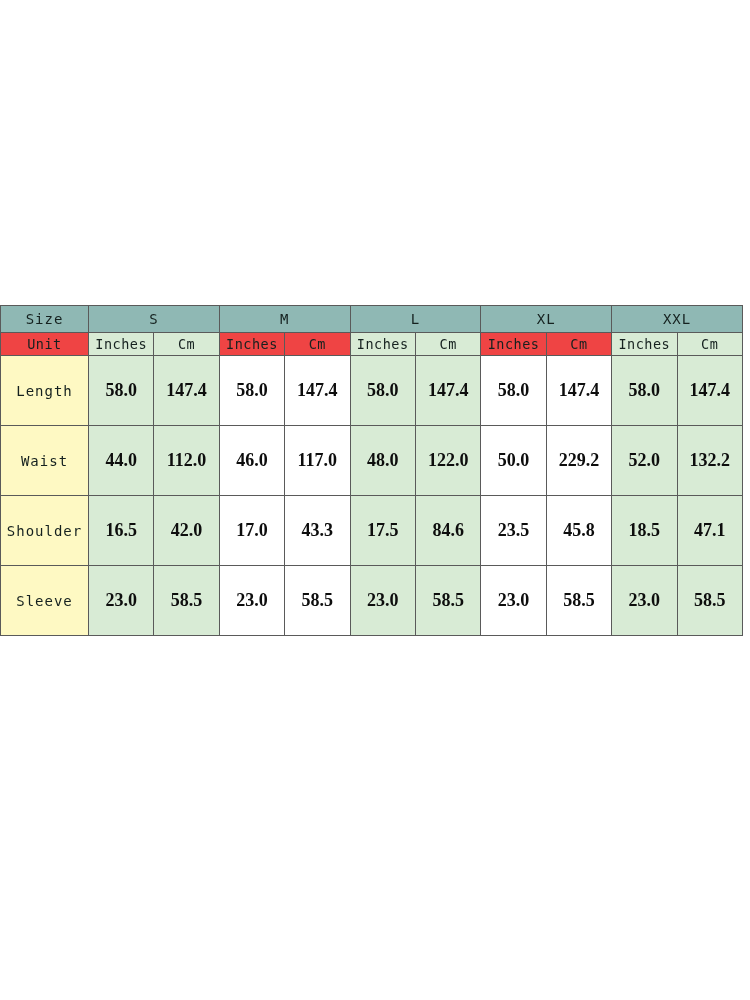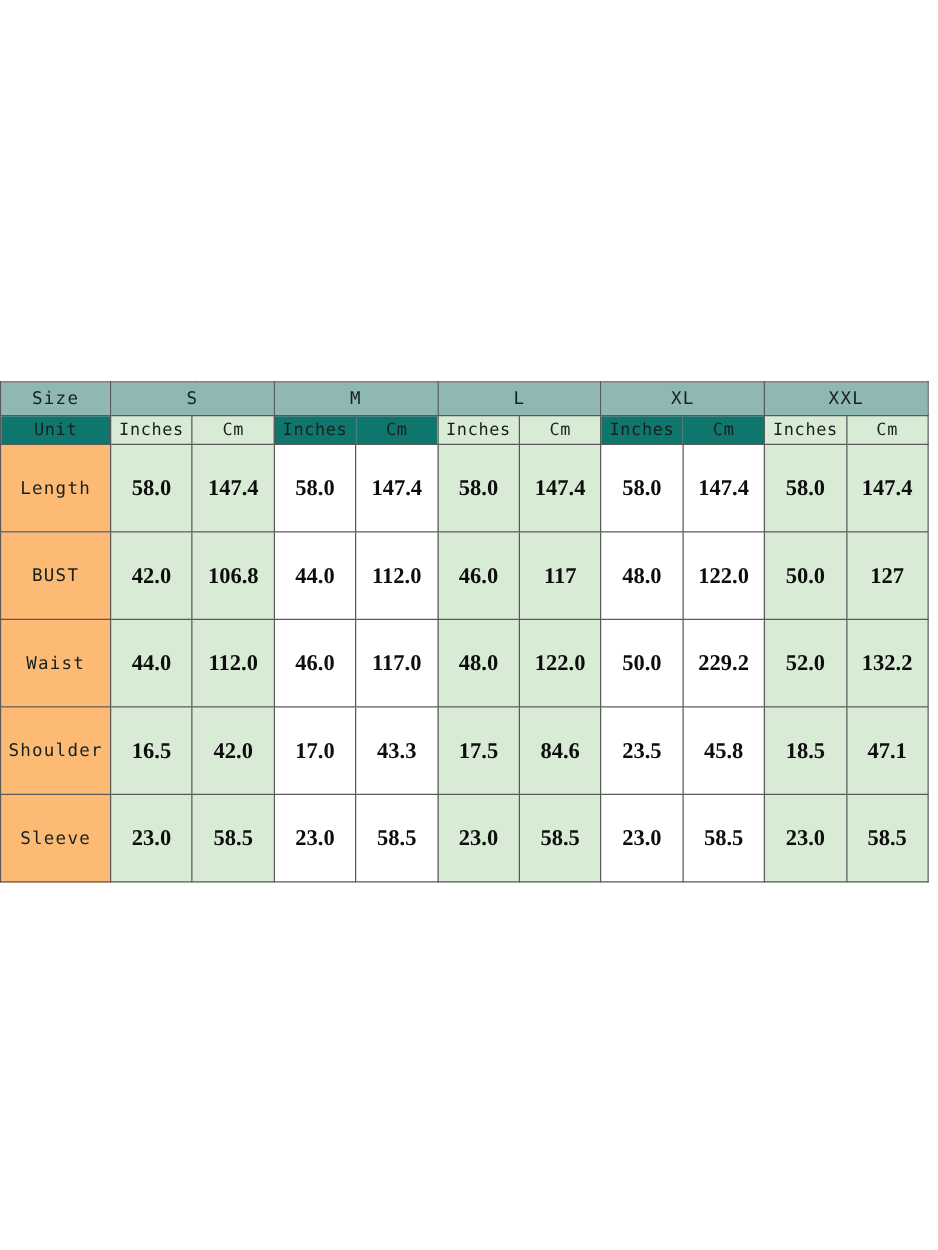--- a/index.html
+++ b/index.html
@@ -56,7 +56,7 @@
   
   tr.row-unit td {
     height: 23px;
-    background: #0f766e;
+    background: #ef4444;
     font-family: "DejaVu Sans Mono", "Liberation Mono", monospace;
     font-size: 13.5px;
     font-weight: 400;

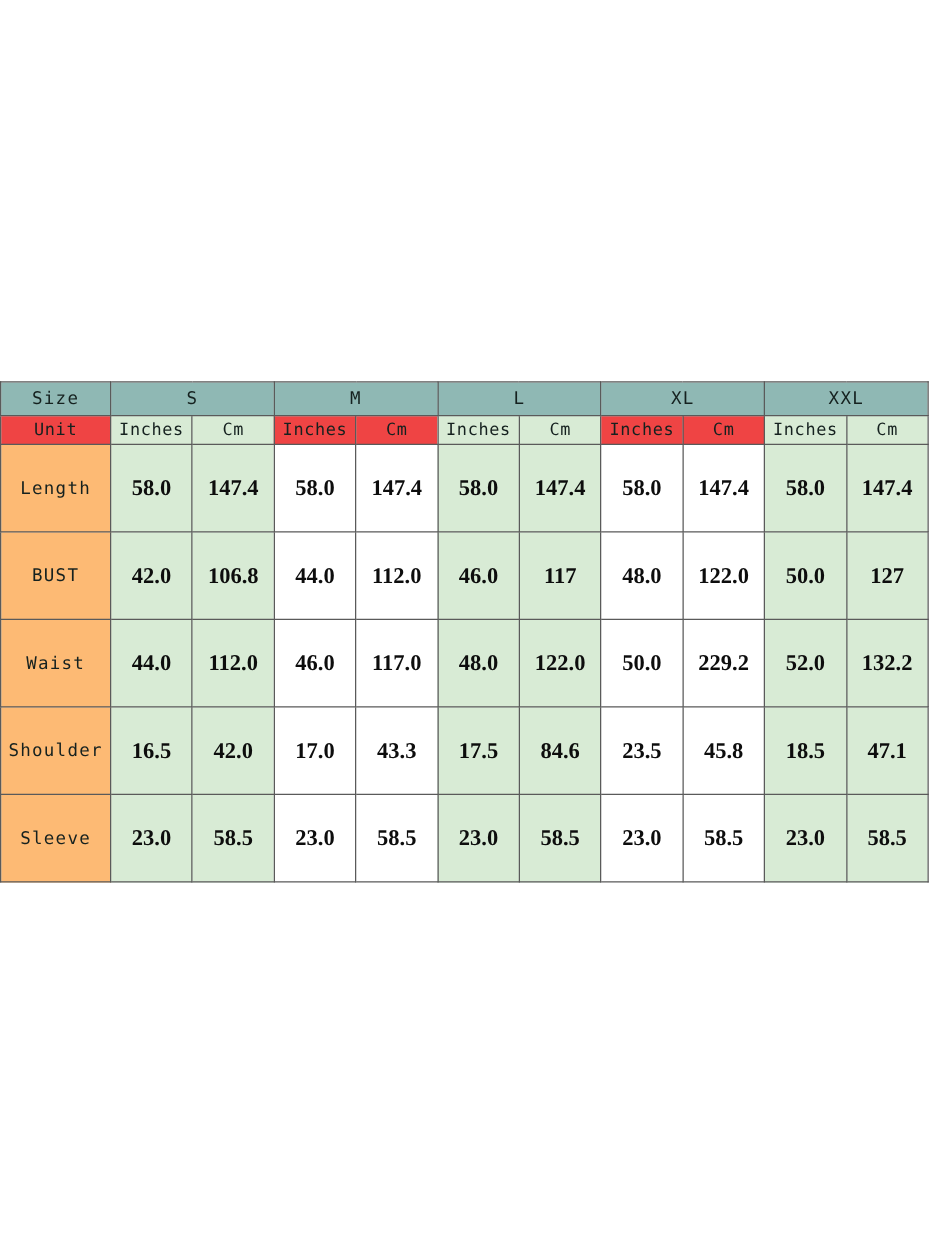--- a/index.html
+++ b/index.html
@@ -75,7 +75,7 @@
     font-weight: 400;
     color: #15211f;
     letter-spacing: 1px;
-    background: #fdba74;
+    background: #fef9c3;
   }
   td.cell {
     font-family: "Liberation Serif", "DejaVu Serif", serif;

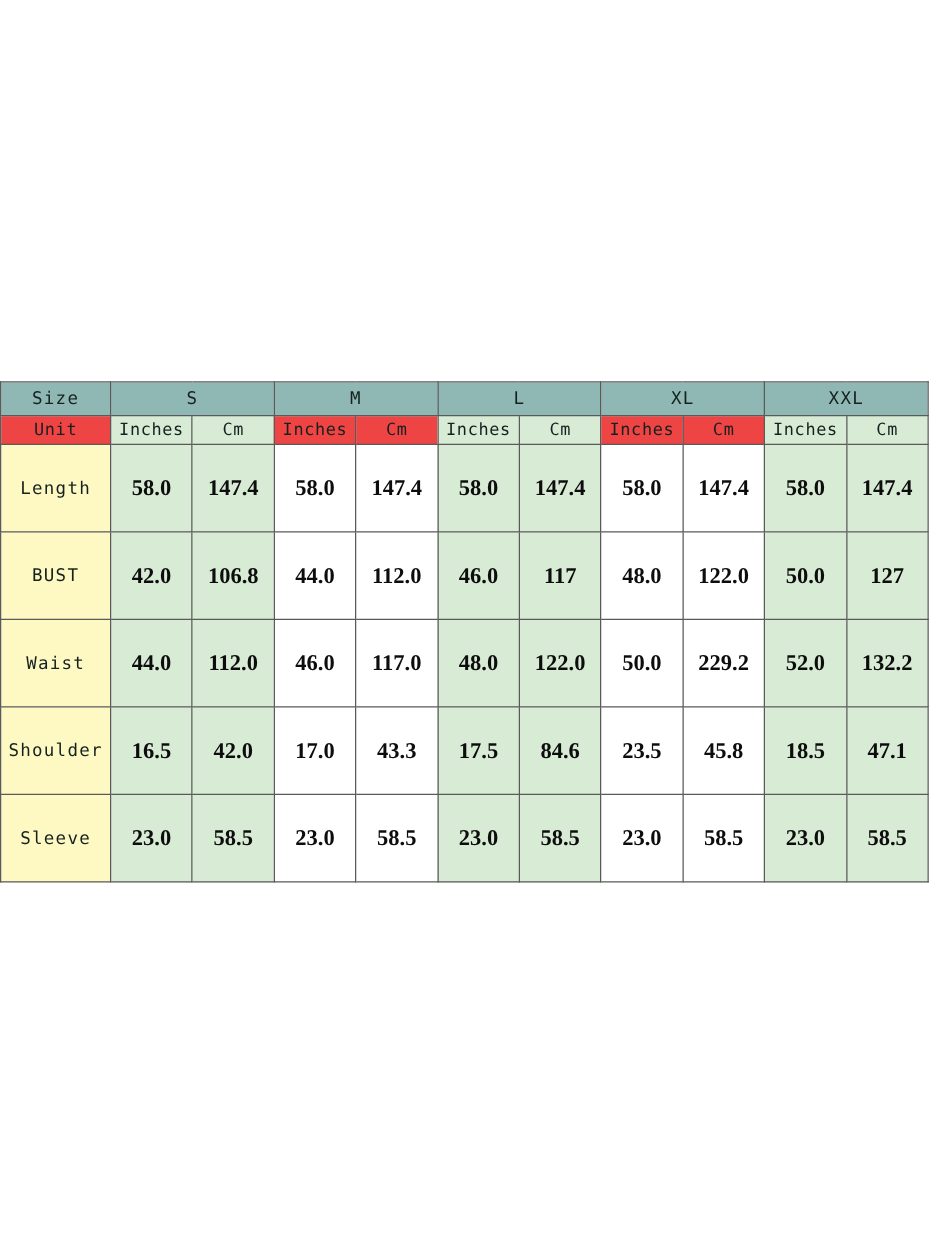--- a/index.html
+++ b/index.html
@@ -141,19 +141,6 @@
         <td class="cell shaded">147.4</td>
       </tr>
 
-      <tr class="row-data">
-        <td class="rowlabel">BUST</td>
-        <td class="cell shaded">42.0</td>
-        <td class="cell shaded">106.8</td>
-        <td class="cell">44.0</td>
-        <td class="cell">112.0</td>
-        <td class="cell shaded">46.0</td>
-        <td class="cell shaded">117</td>
-        <td class="cell">48.0</td>
-        <td class="cell">122.0</td>
-        <td class="cell shaded">50.0</td>
-        <td class="cell shaded">127</td>
-      </tr>
 
       <tr class="row-data">
         <td class="rowlabel">Waist</td>

